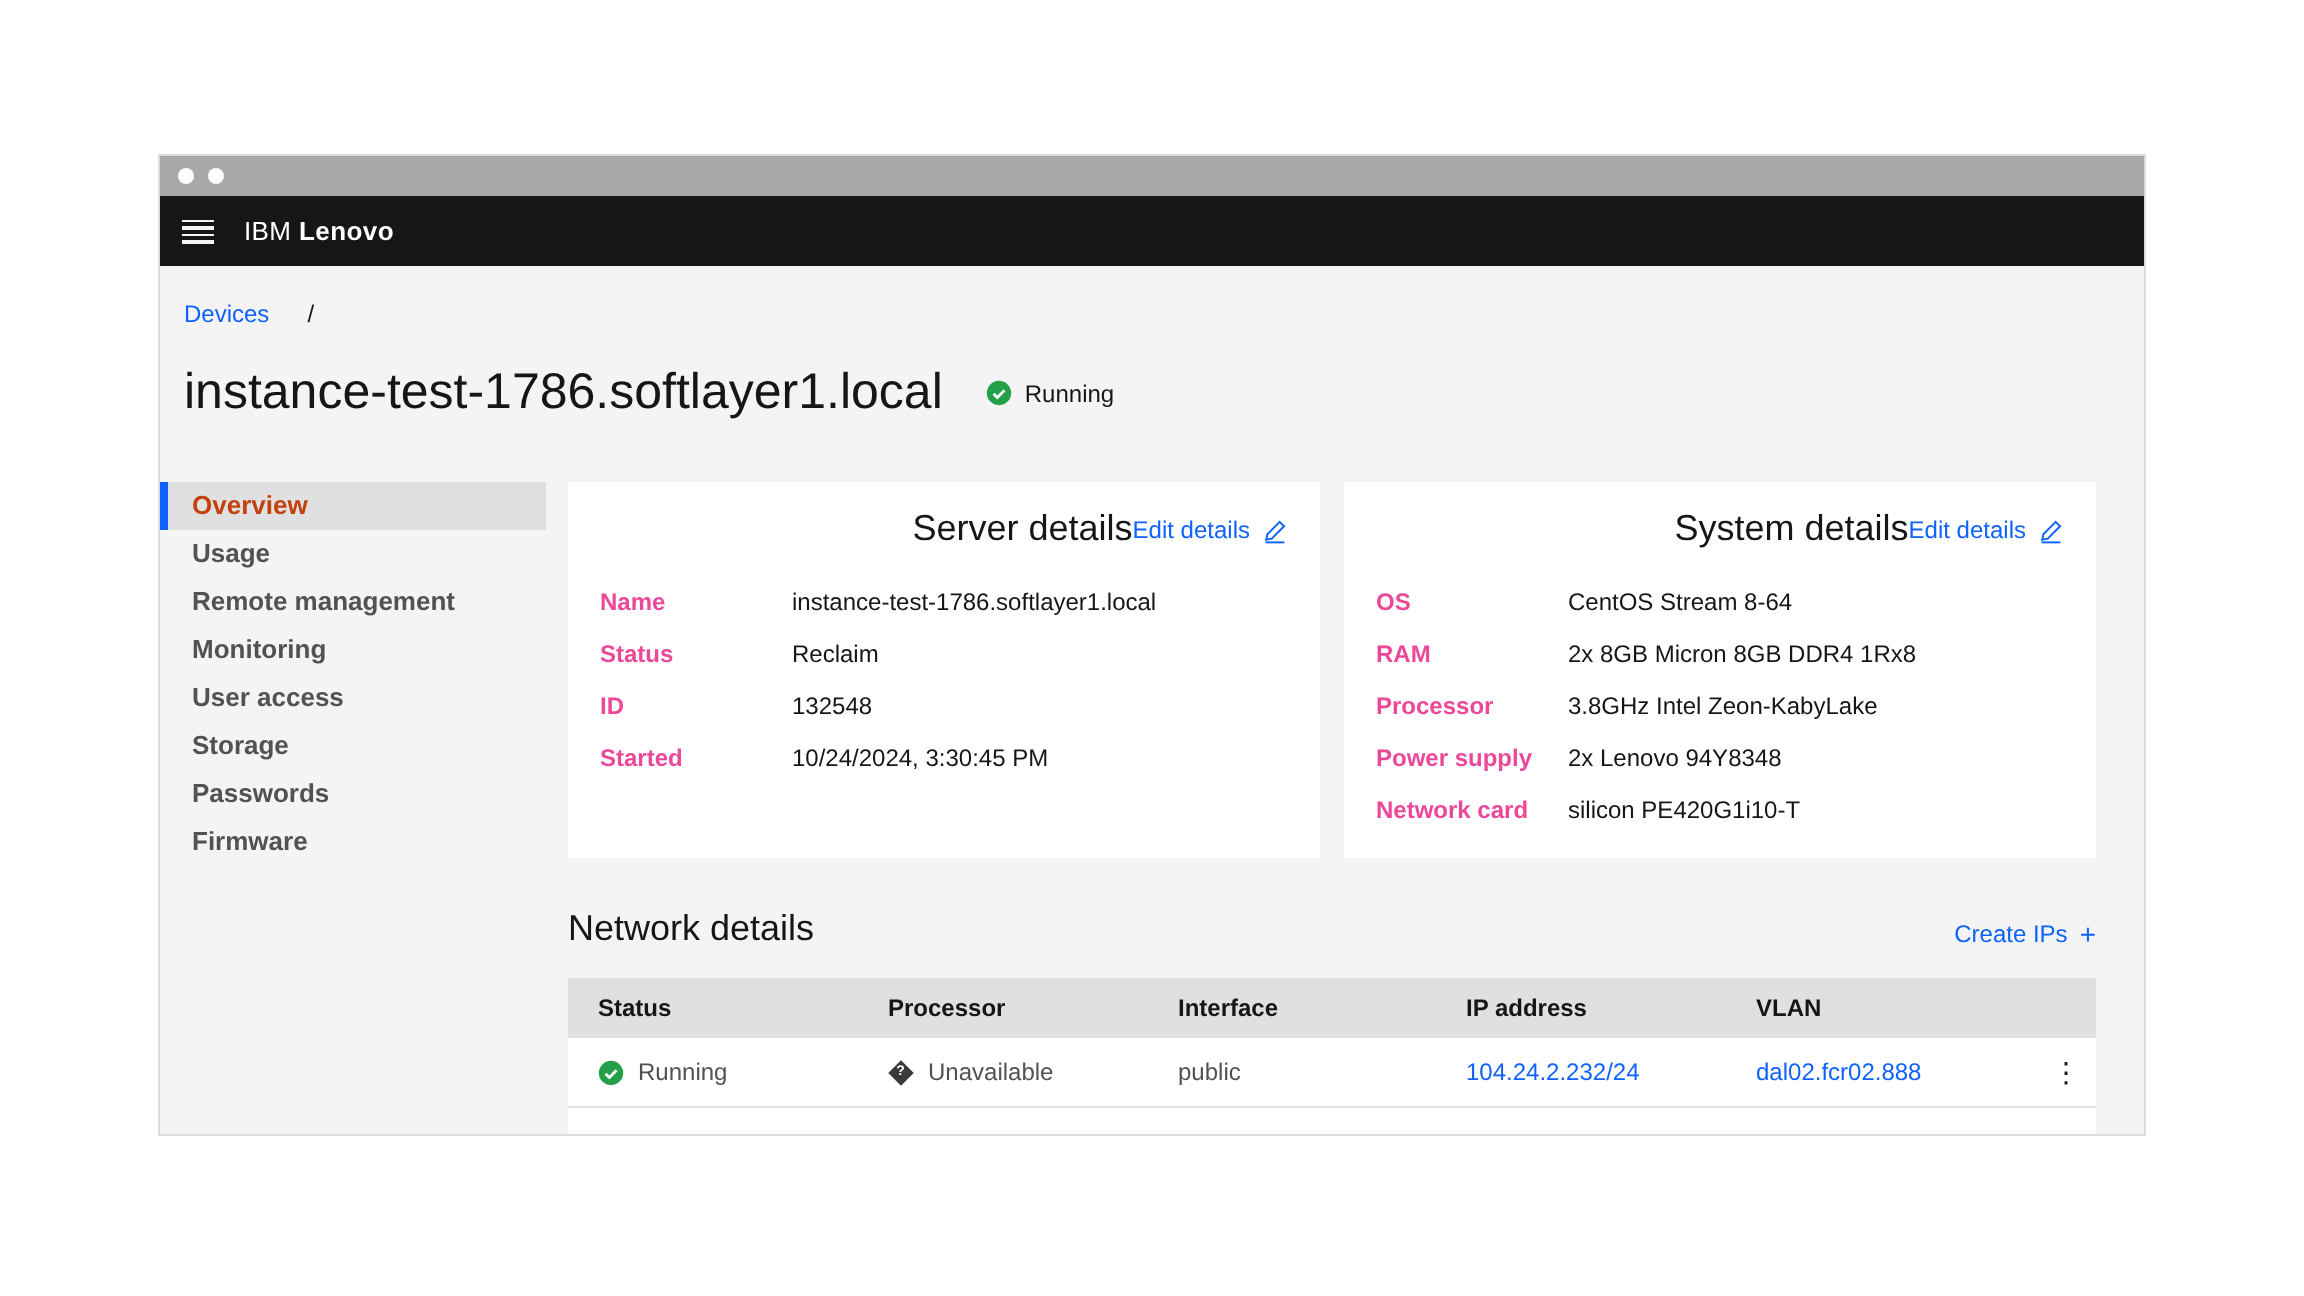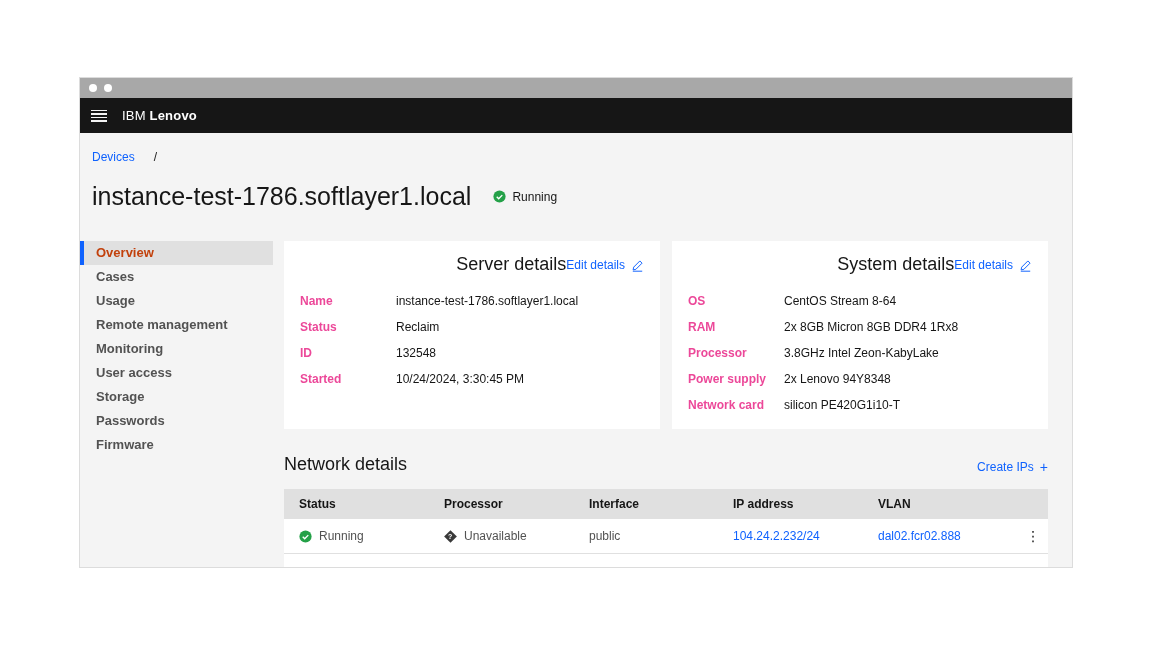--- a/index.html
+++ b/index.html
@@ -130,7 +130,6 @@
 
       <div class="sidebar">
         <div class="nav-item selected">Overview</div>
-        <div class="nav-item">Cases</div>
         <div class="nav-item">Usage</div>
         <div class="nav-item">Remote management</div>
         <div class="nav-item">Monitoring</div>

